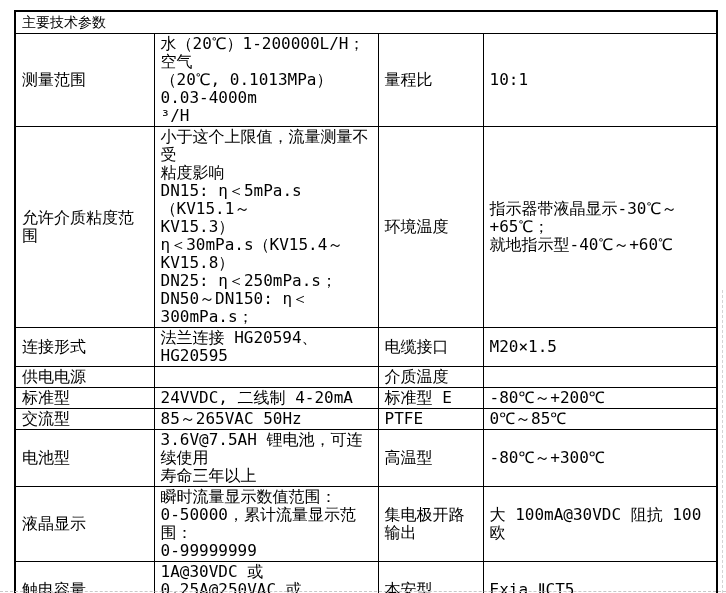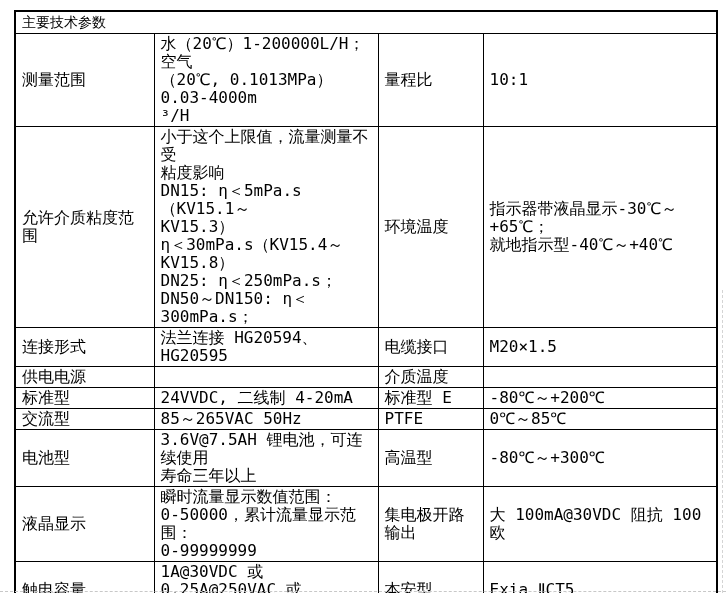--- a/index.html
+++ b/index.html
@@ -92,7 +92,7 @@
 DN50～DN150: η＜300mPa.s；</td>
       <td>环境温度</td>
       <td>指示器带液晶显示-30℃～+65℃；
-就地指示型-40℃～+40℃</td>
+就地指示型-40℃～+60℃</td>
     </tr>
 
     <tr>

